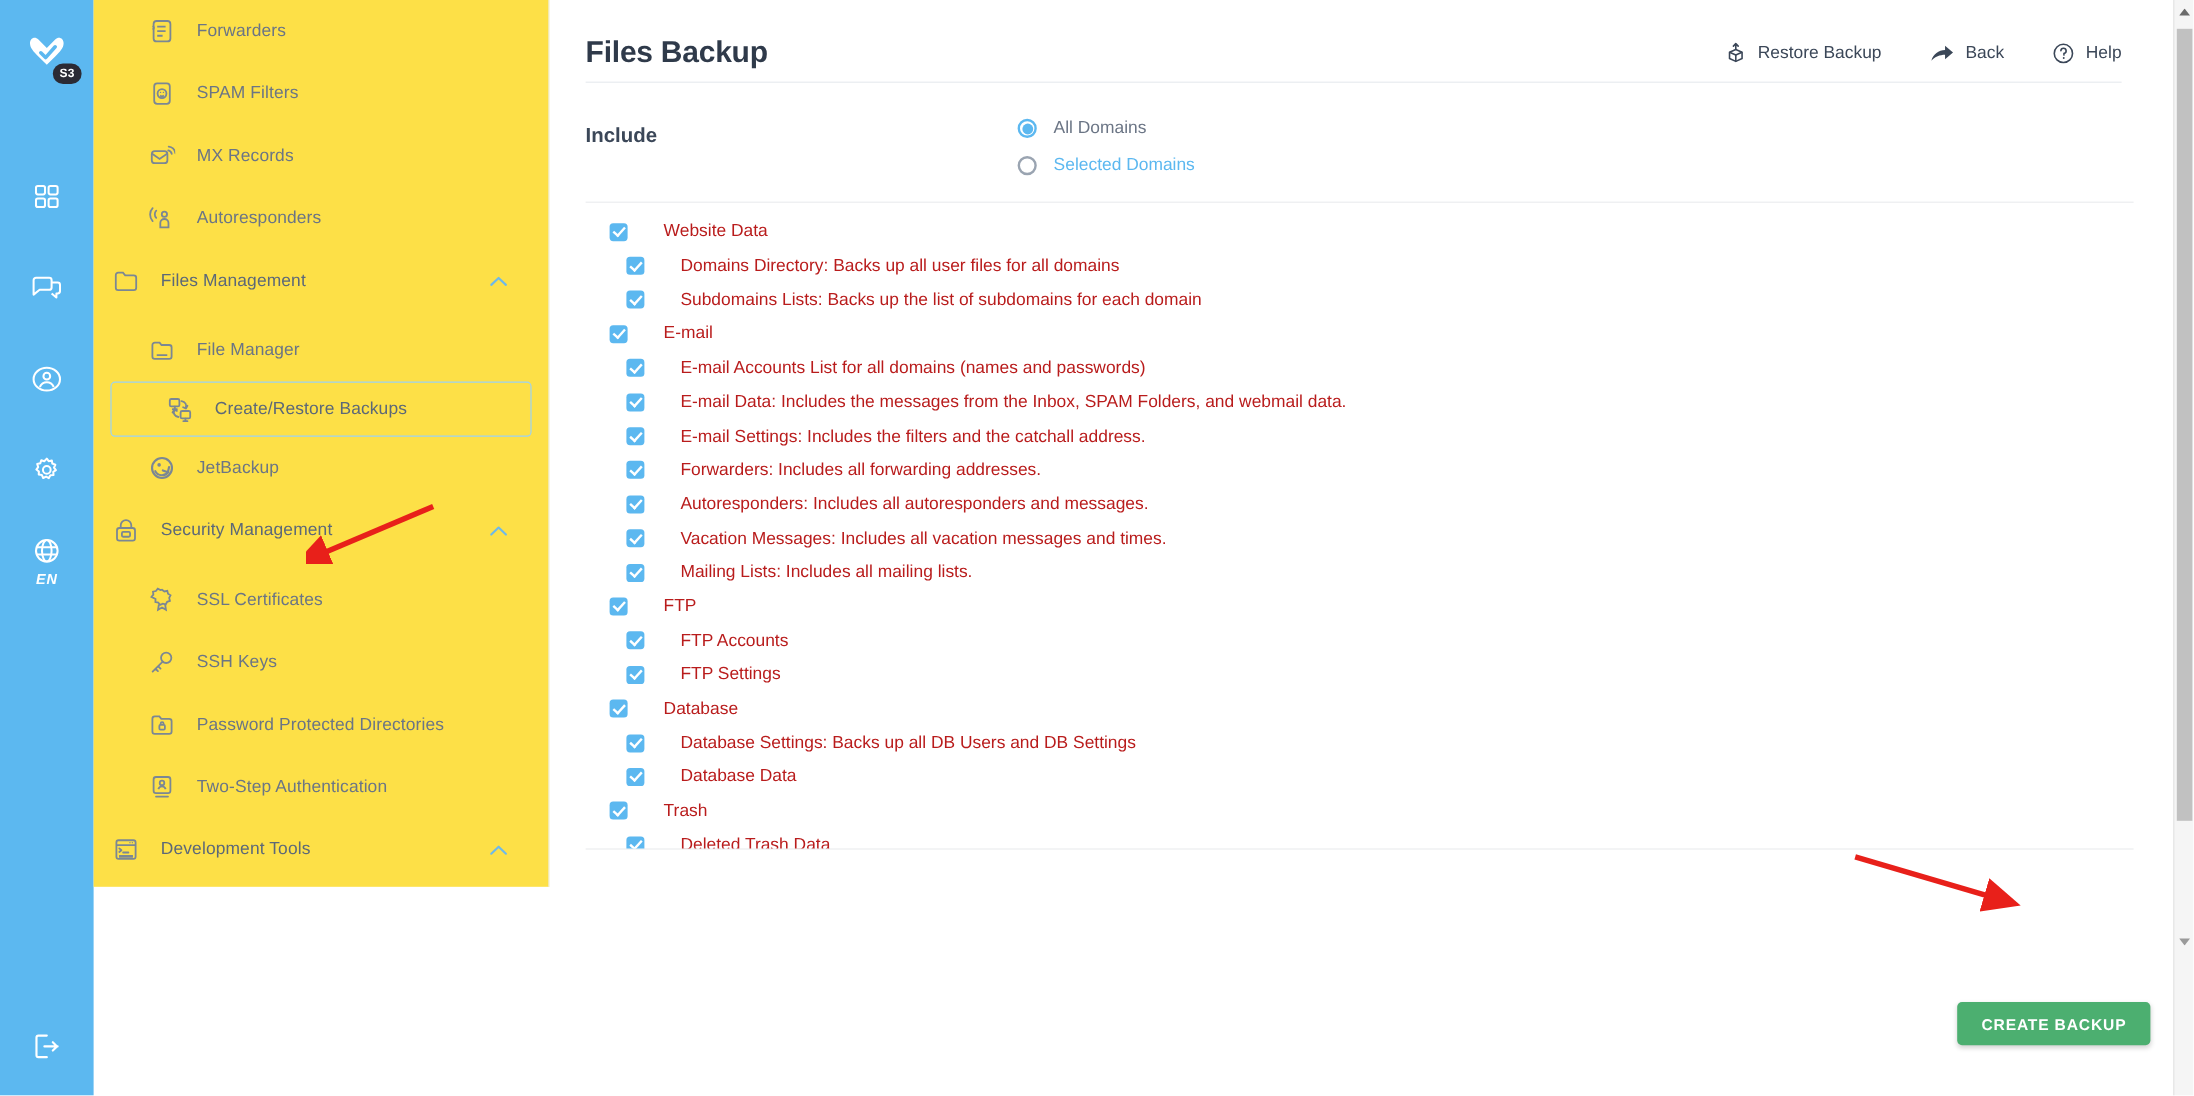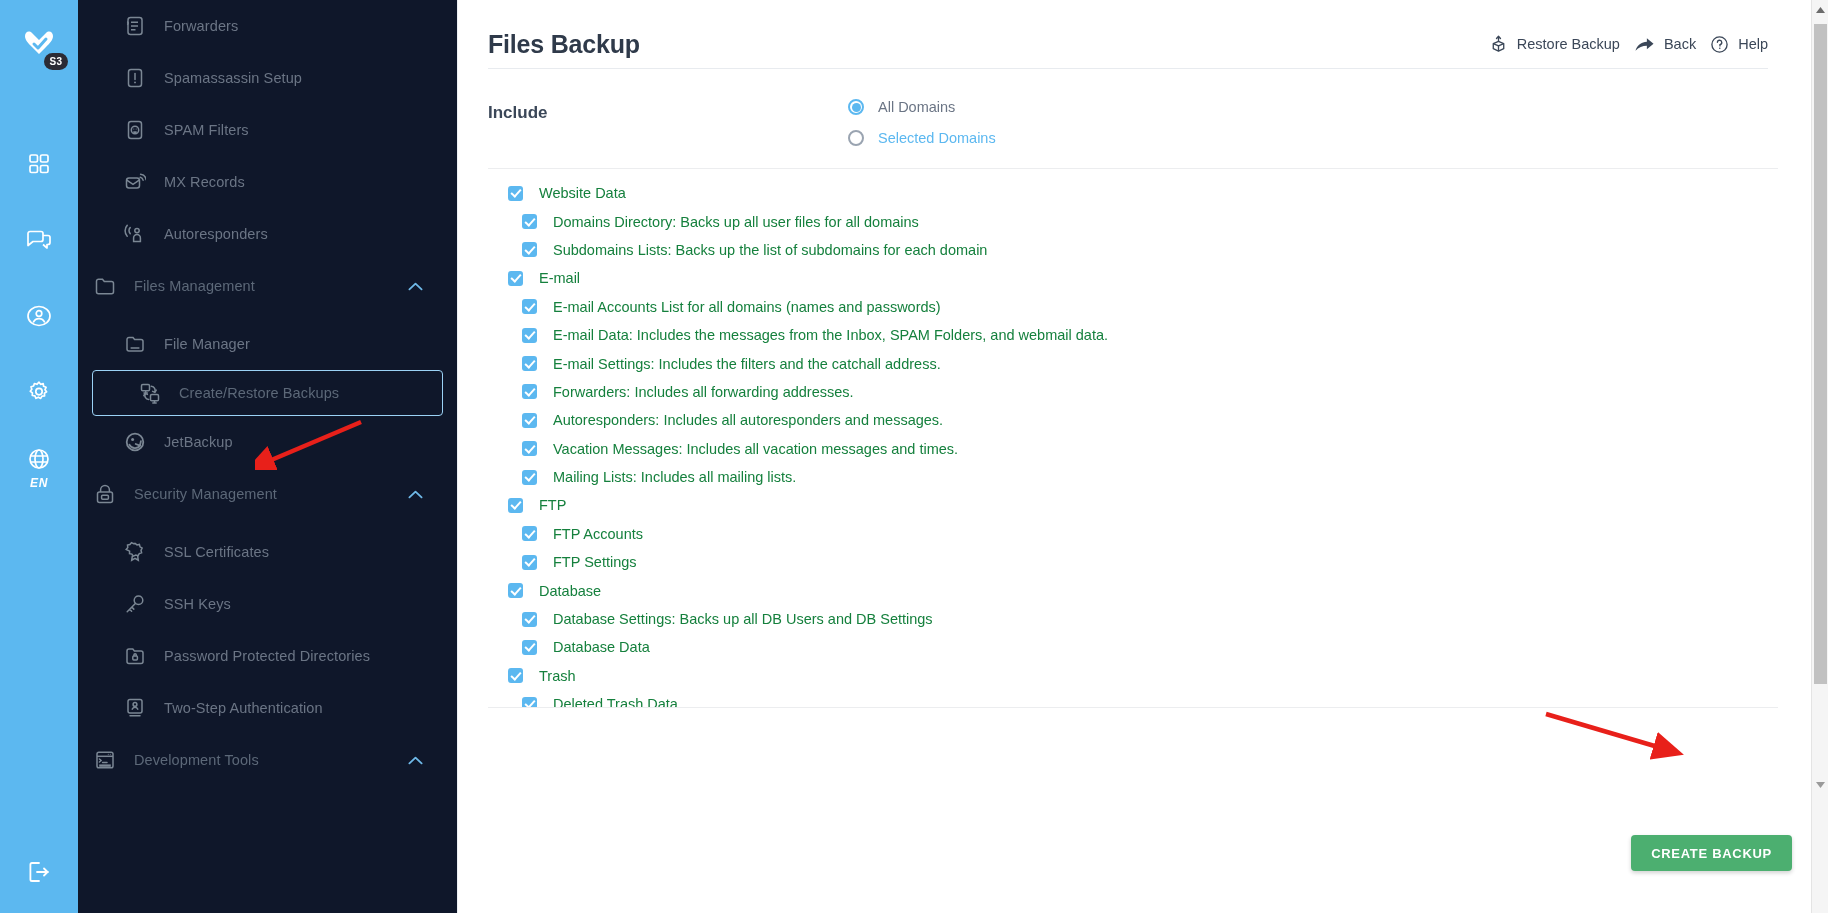--- a/index.html
+++ b/index.html
@@ -39,8 +39,8 @@
 
   
   .sidenav {
-    width: 380px; flex: 0 0 380px; height: 913px;
-    background: #0f172a; position: relative;
+    width: 380px; flex: 0 0 380px; height: 739px;
+    background: #fde047; position: relative;
     border-right: 1px solid #eceff3;
     overflow: hidden;
   }

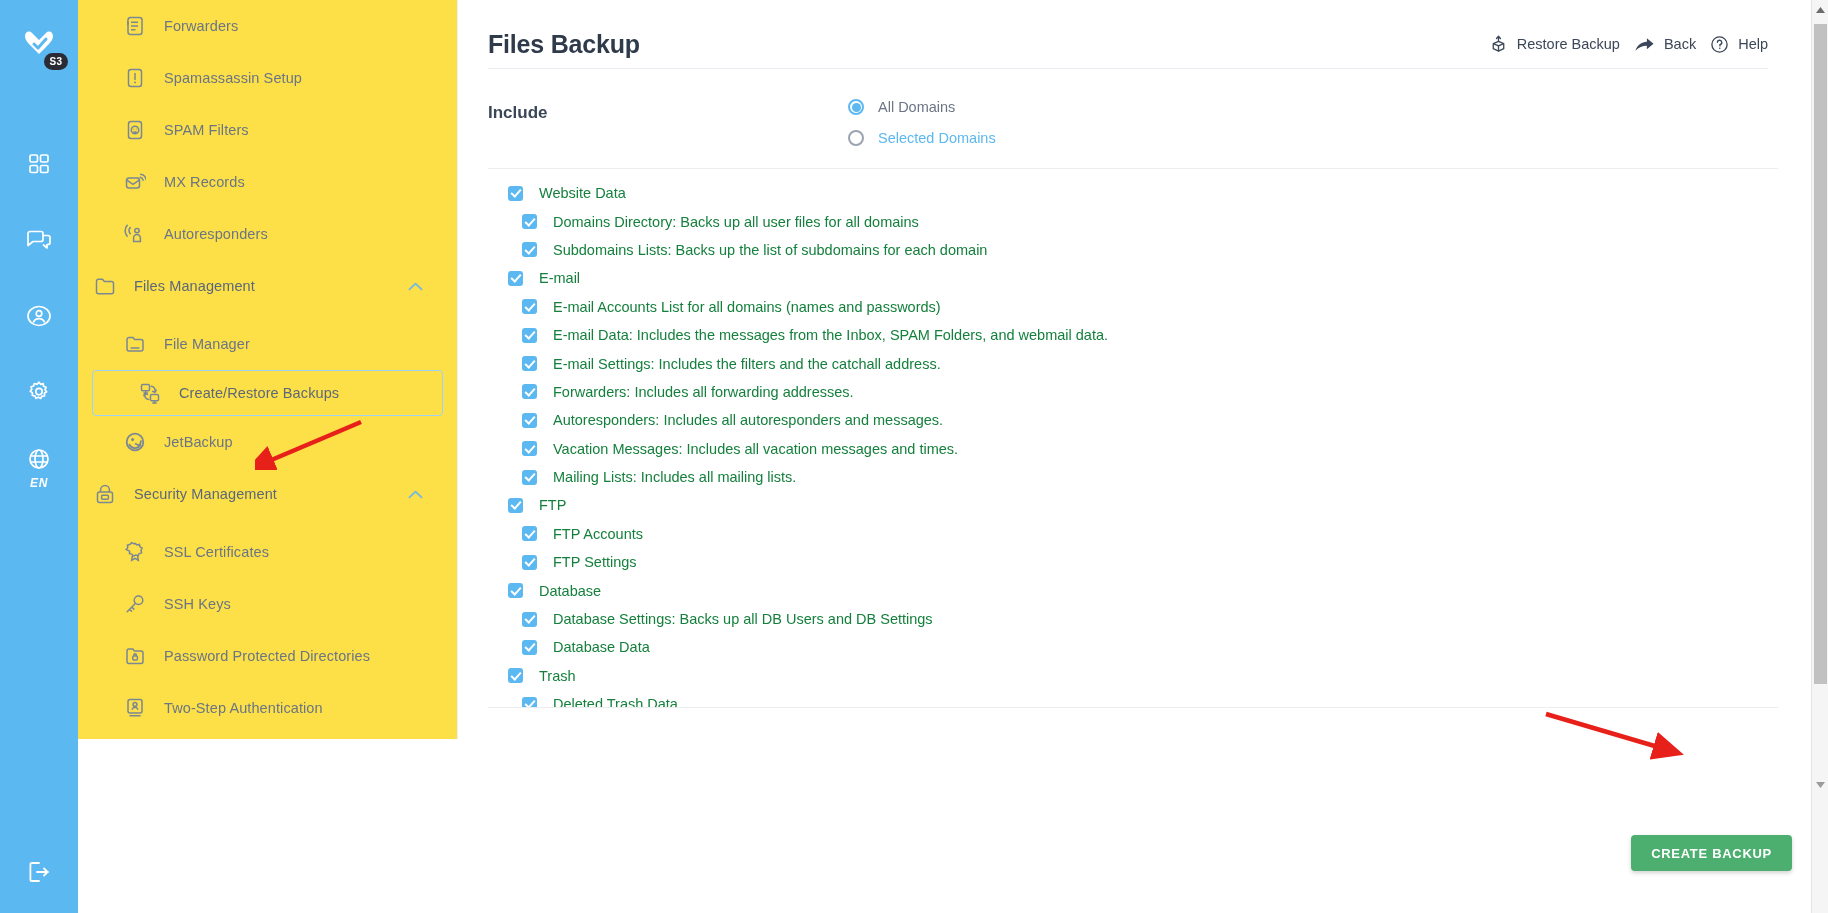--- a/index.html
+++ b/index.html
@@ -84,7 +84,7 @@
     height: 68px;
   }
   .page-title { font-size: 25px; color: #2f3a4a; font-weight: bold; letter-spacing: -.2px; }
-  .head-actions { display: flex; align-items: center; gap: 14px; }
+  .head-actions { display: flex; align-items: center; gap: 40px; }
   .head-act { display: flex; align-items: center; gap: 9px; cursor: pointer; color: #3b4758; }
   .head-act span { font-size: 14.5px; color: #3b4758; }
   .head-act svg { display: block; }

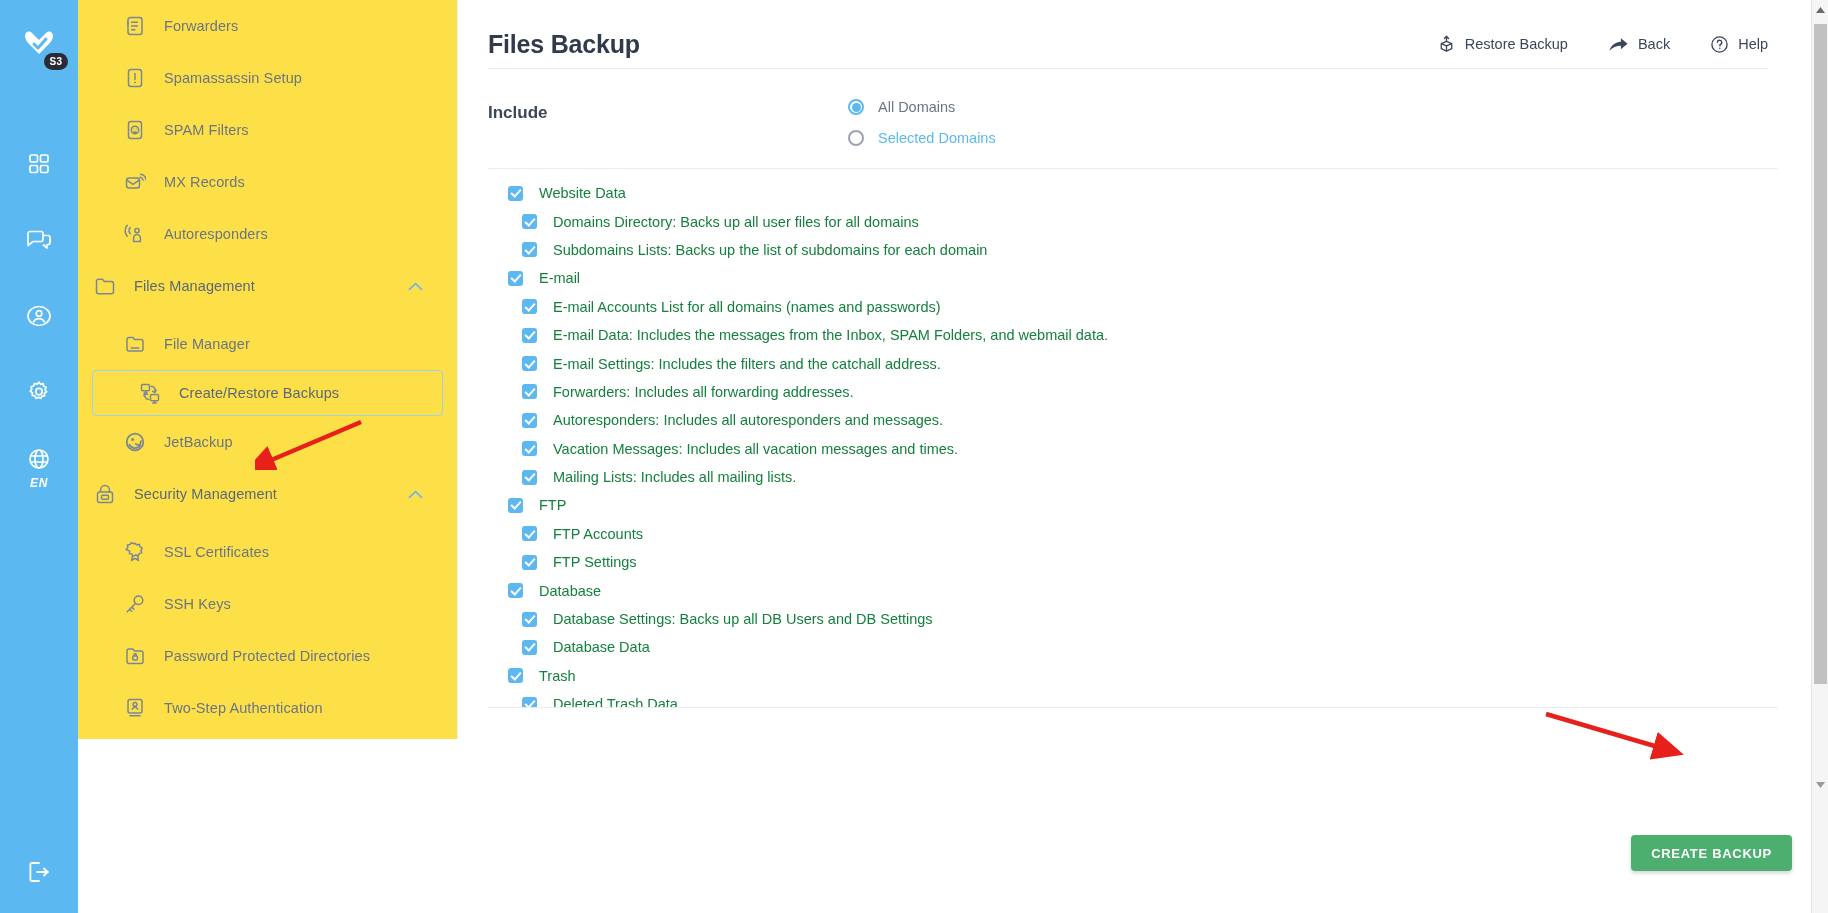--- a/index.html
+++ b/index.html
@@ -236,16 +236,6 @@
             </svg>
           </span>
           <span class="nav-label">Forwarders</span>
-        </div>
-        <div class="nav-row child">
-          <span class="nav-ico">
-            <svg width="22" height="22" viewBox="0 0 22 22" fill="none" stroke="#7b8794" stroke-width="1.5">
-              <rect x="4.5" y="2.5" width="13" height="17" rx="2.5"></rect>
-              <path d="M11 6.5v6" stroke-linecap="round"></path>
-              <circle cx="11" cy="15.4" r=".95" fill="#7b8794" stroke="none"></circle>
-            </svg>
-          </span>
-          <span class="nav-label">Spamassassin Setup</span>
         </div>
         <div class="nav-row child">
           <span class="nav-ico">

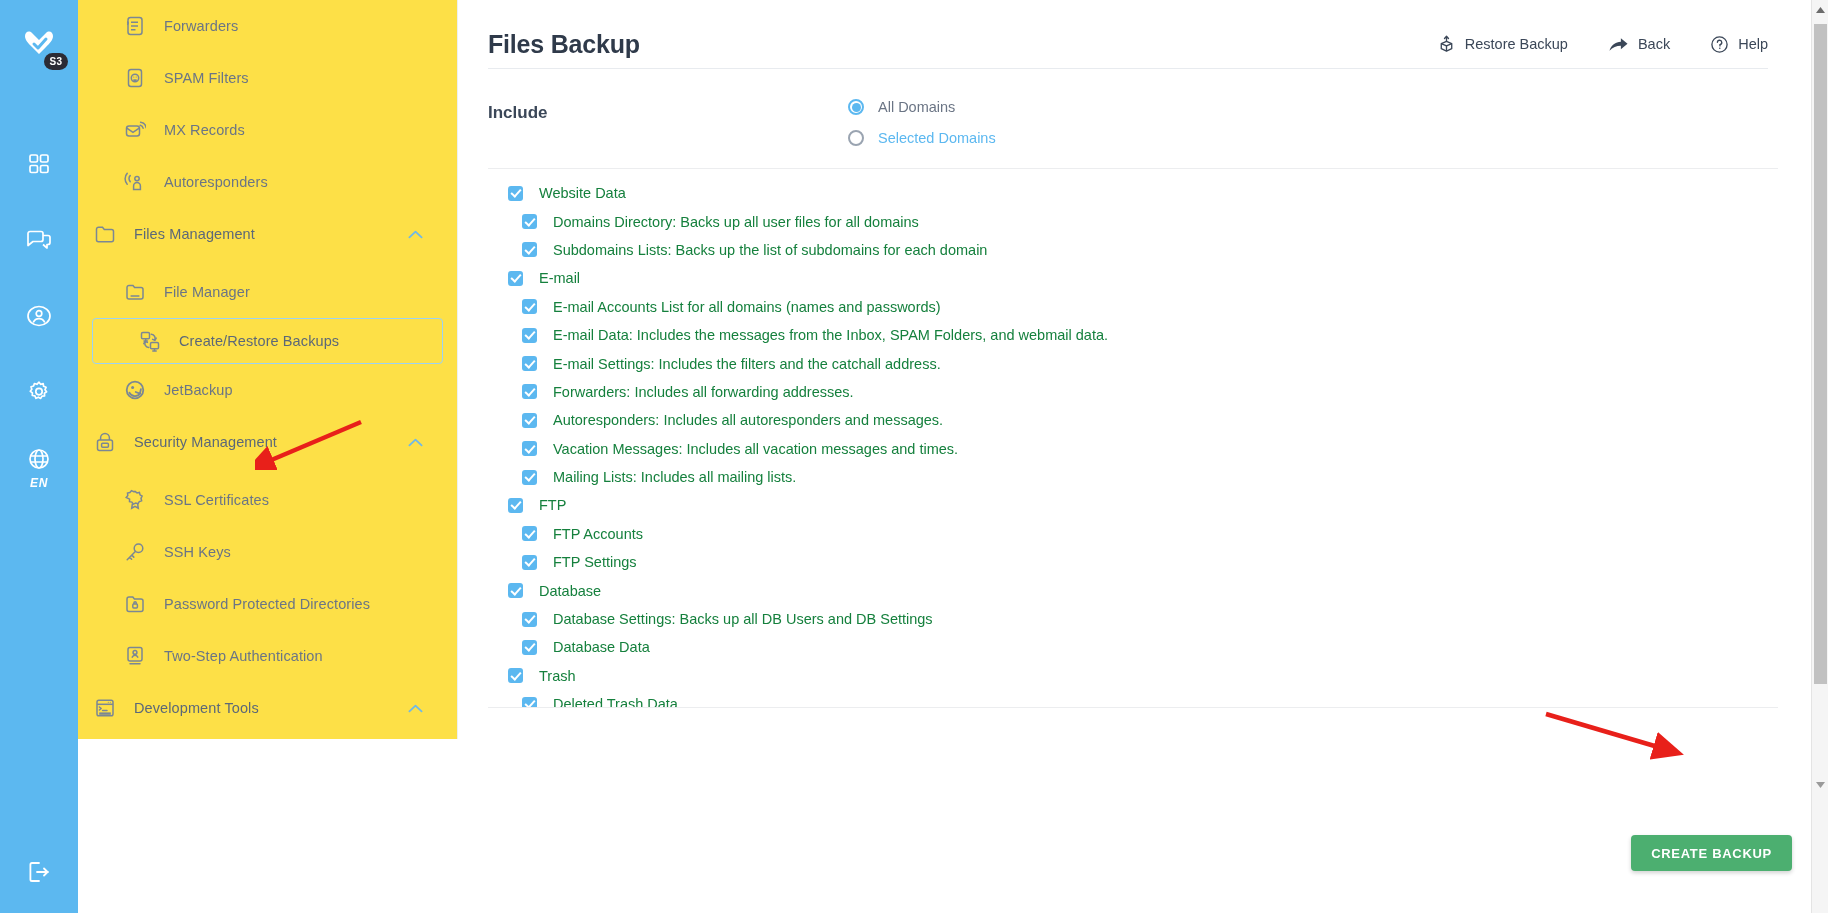--- a/index.html
+++ b/index.html
@@ -129,7 +129,7 @@
     border: solid #fff; border-width: 0 2px 2px 0;
     transform: rotate(42deg);
   }
-  .chk-txt { margin-left: 16px; font-size: 14.5px; color: #15803d; white-space: nowrap; }
+  .chk-txt { margin-left: 30px; font-size: 14.5px; color: #b91c1c; white-space: nowrap; }
 
   
   .page-scroll {

